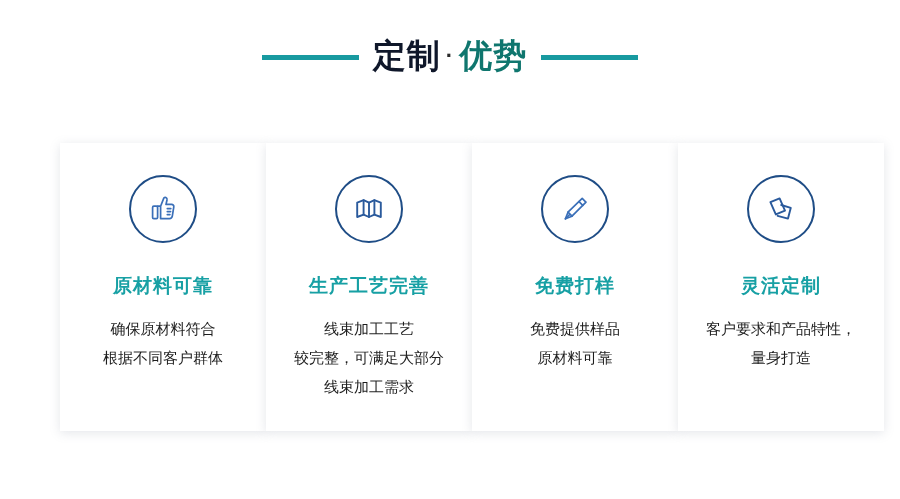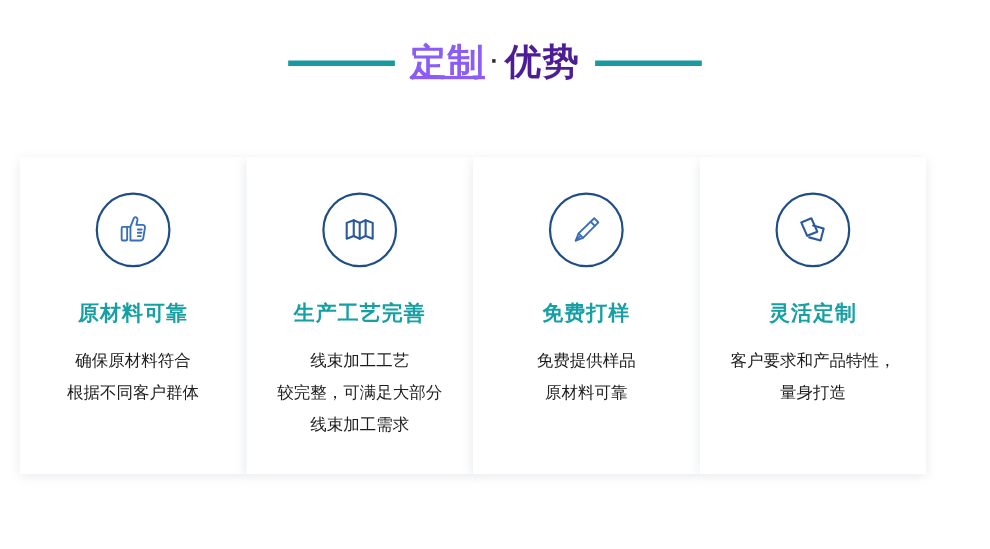--- a/index.html
+++ b/index.html
@@ -44,7 +44,7 @@
     display: flex;
     align-items: baseline;
   }
-  .title-accent { color: #8b5cf6; text-decoration: underline; }
+  .title-accent { color: #0f172a; }
   .title-dot {
     color: #2b2b2b;
     font-size: 22px;

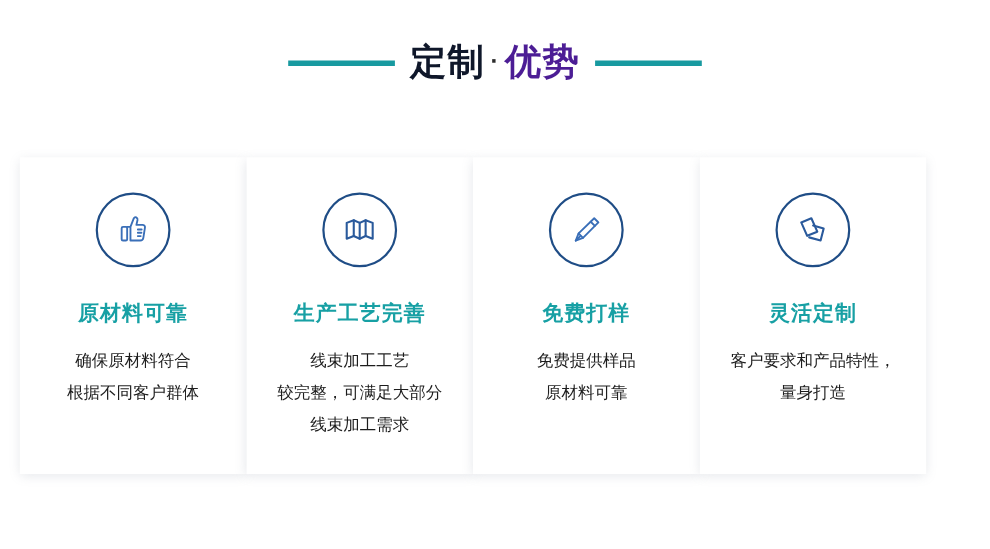--- a/index.html
+++ b/index.html
@@ -52,7 +52,7 @@
     position: relative;
     top: -4px;
   }
-  .title-plain { color: #4c1d95; }
+  .title-plain { color: #0f766e; }
 
   
   .cards {

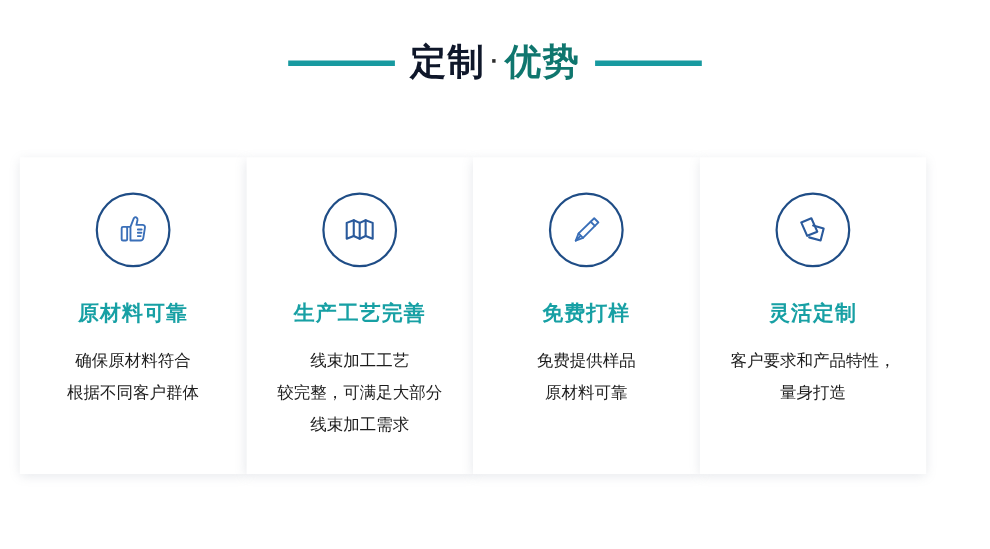--- a/index.html
+++ b/index.html
@@ -61,7 +61,7 @@
     top: 143px;
     width: 866px;
     display: flex;
-    justify-content: flex-start;
+    justify-content: flex-end;
     align-items: flex-start;
   }
   .card {

